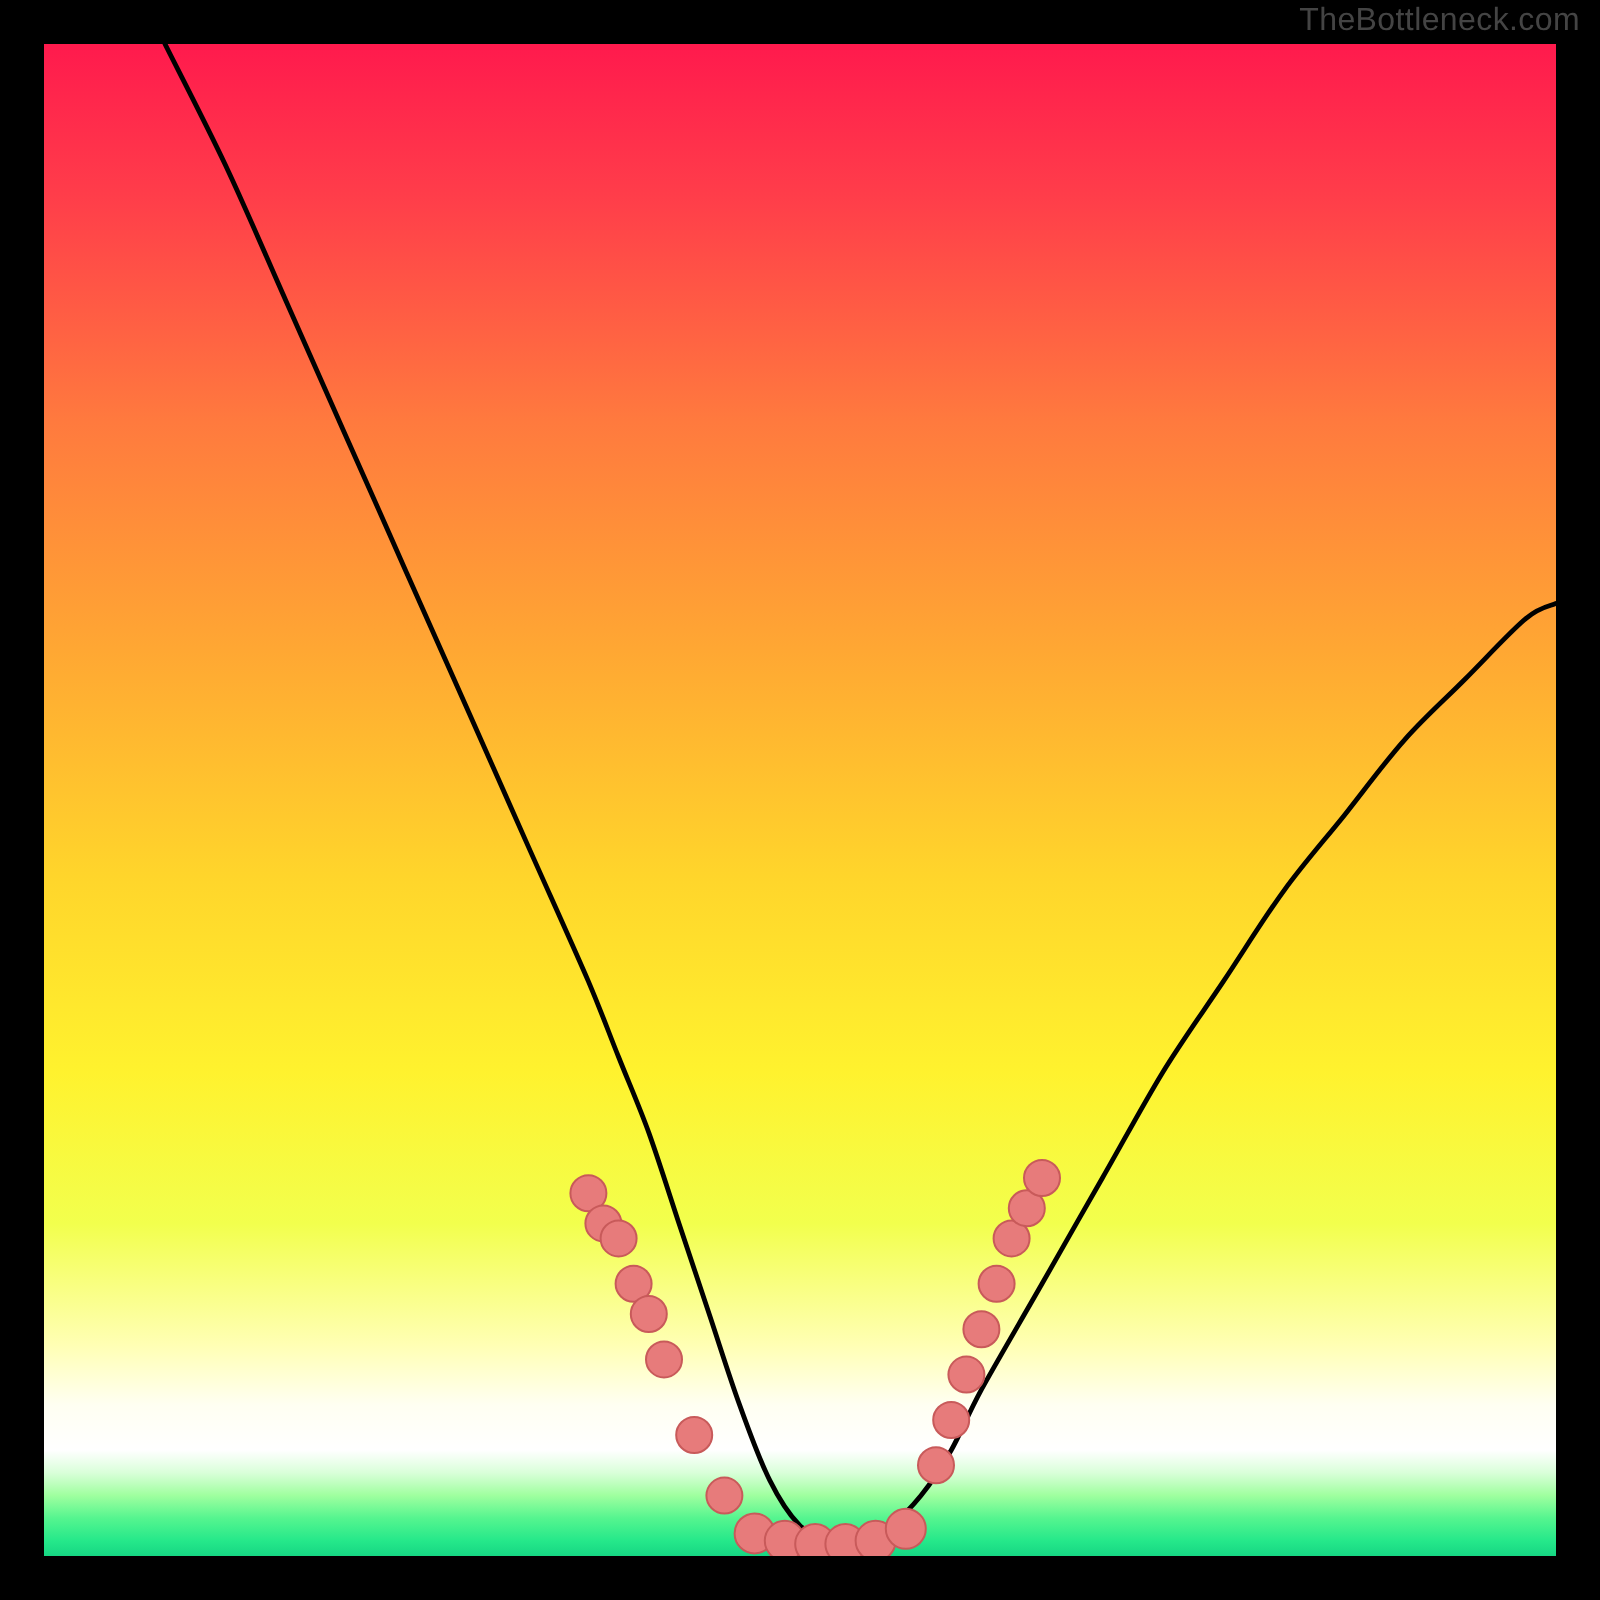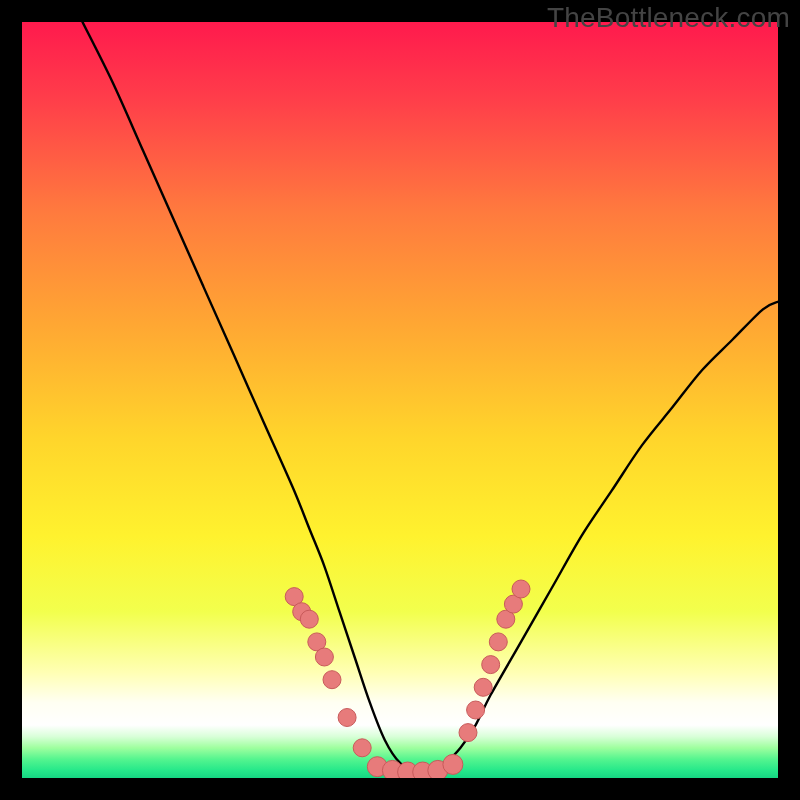--- a/index.html
+++ b/index.html
@@ -24,7 +24,7 @@
     top: 2px;
     right: 10px;
     color: #444;
-    font-size: 28px;
+    font-size: 16px;
     font-weight: 500;
     letter-spacing: 0.2px;
     z-index: 50;

